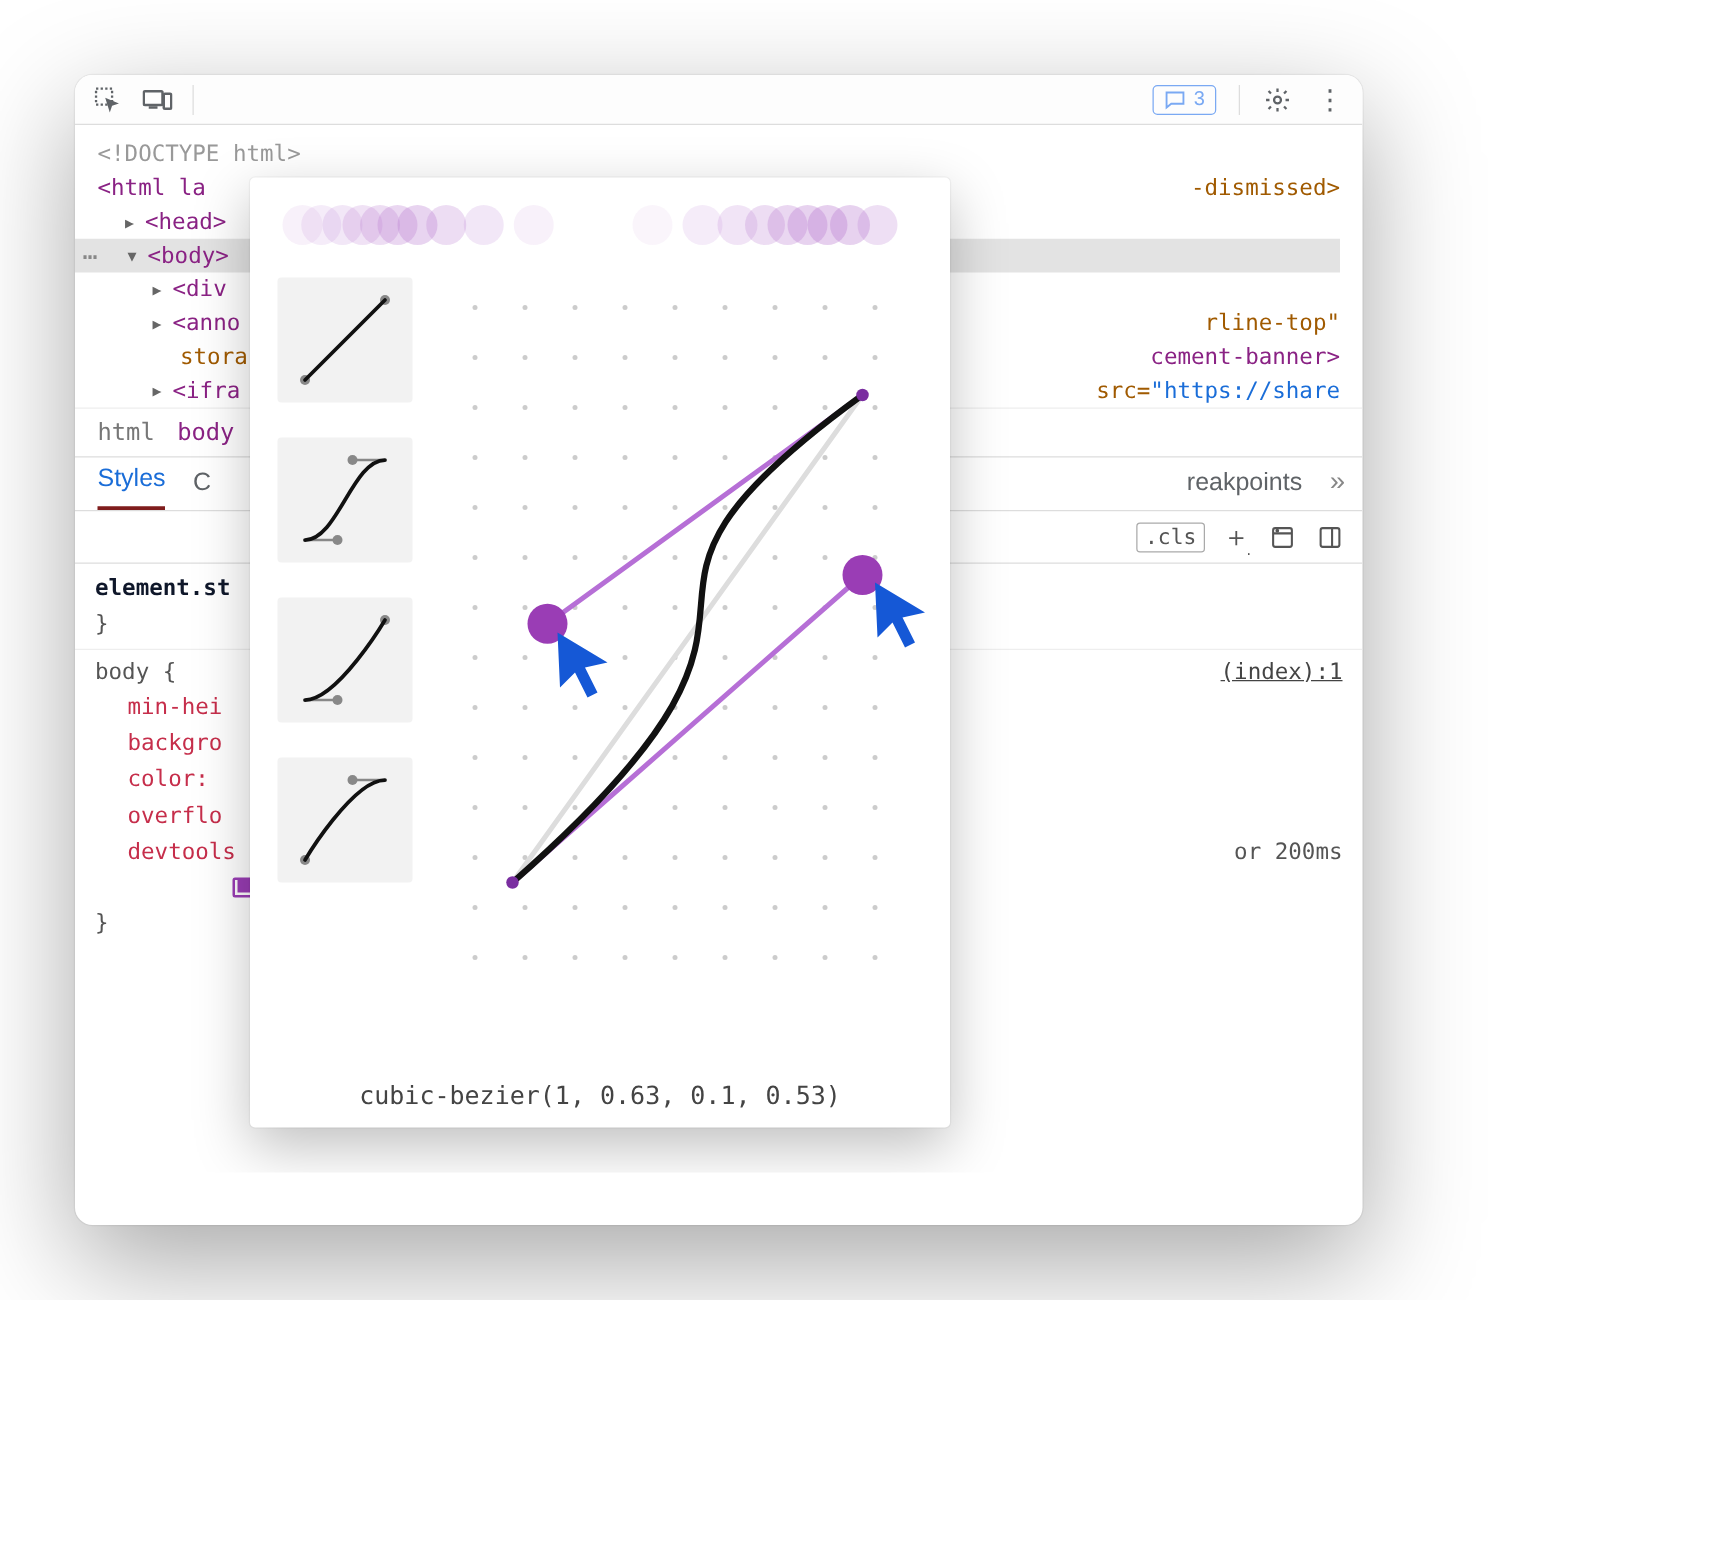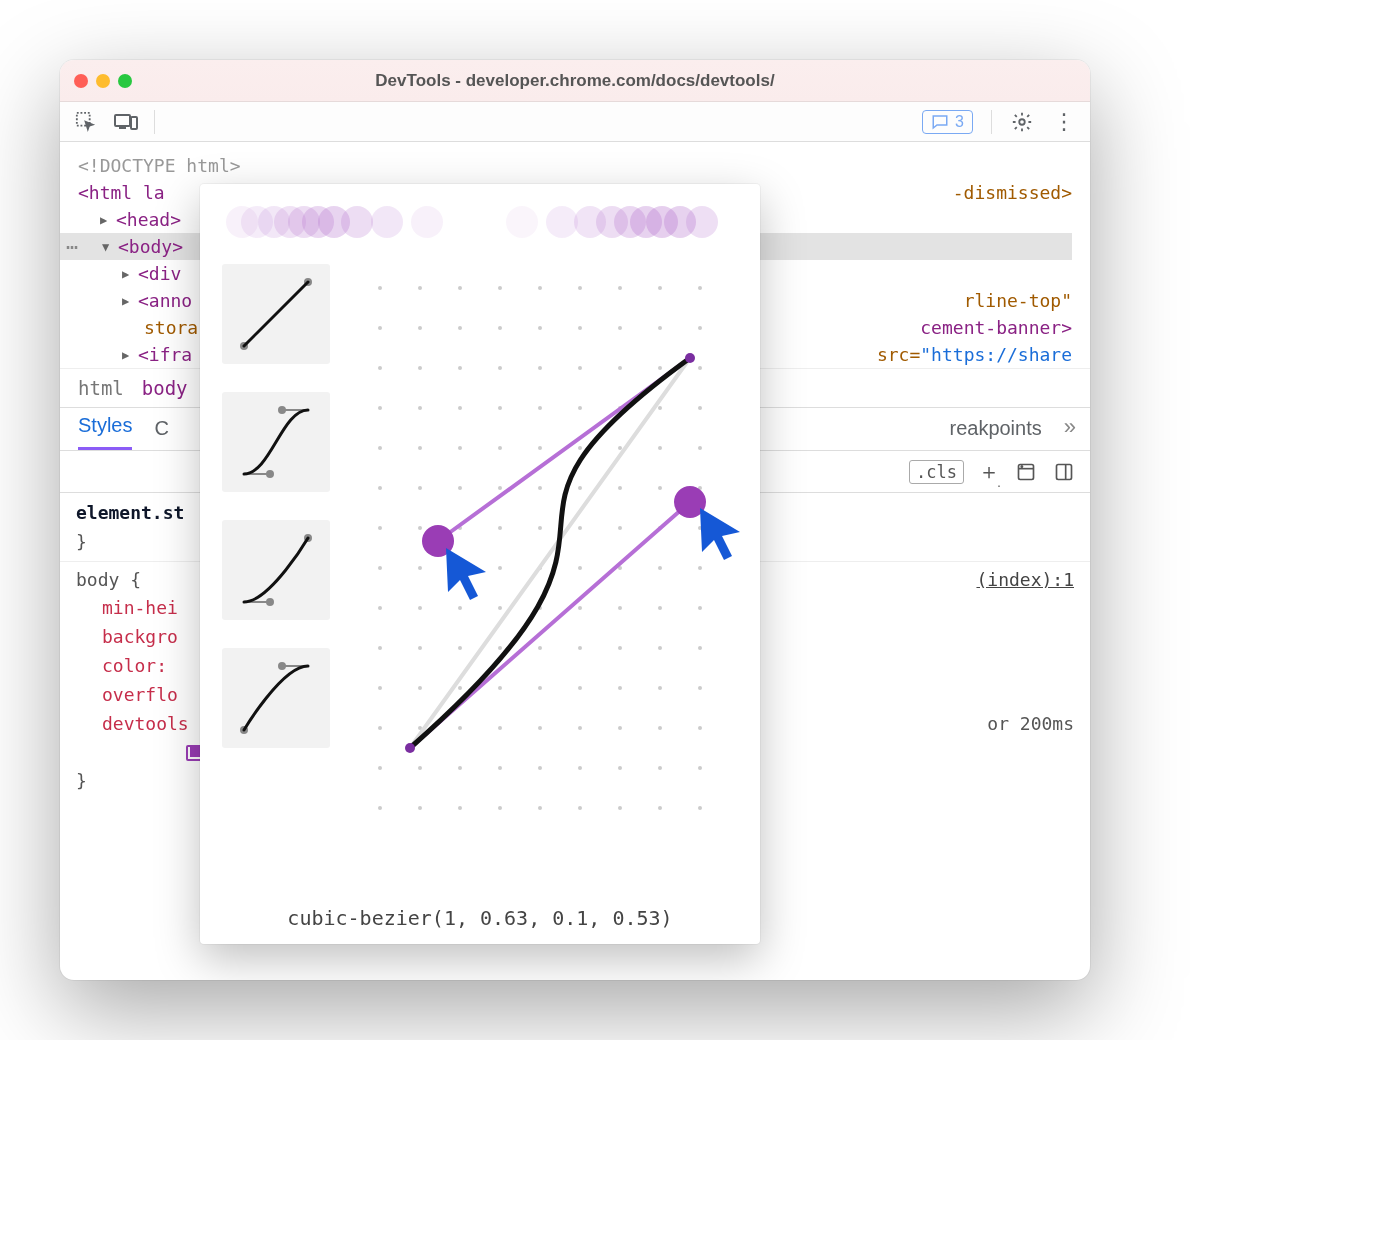--- a/index.html
+++ b/index.html
@@ -98,14 +98,6 @@
 
 <div class="window">
 
-  <div class="titlebar">
-    <div class="traffic">
-      <div class="dot red"></div>
-      <div class="dot yellow"></div>
-      <div class="dot green"></div>
-    </div>
-    <div class="title">DevTools - developer.chrome.com/docs/devtools/</div>
-  </div>
 
   <div class="toolbar">
     <span class="icon-btn">

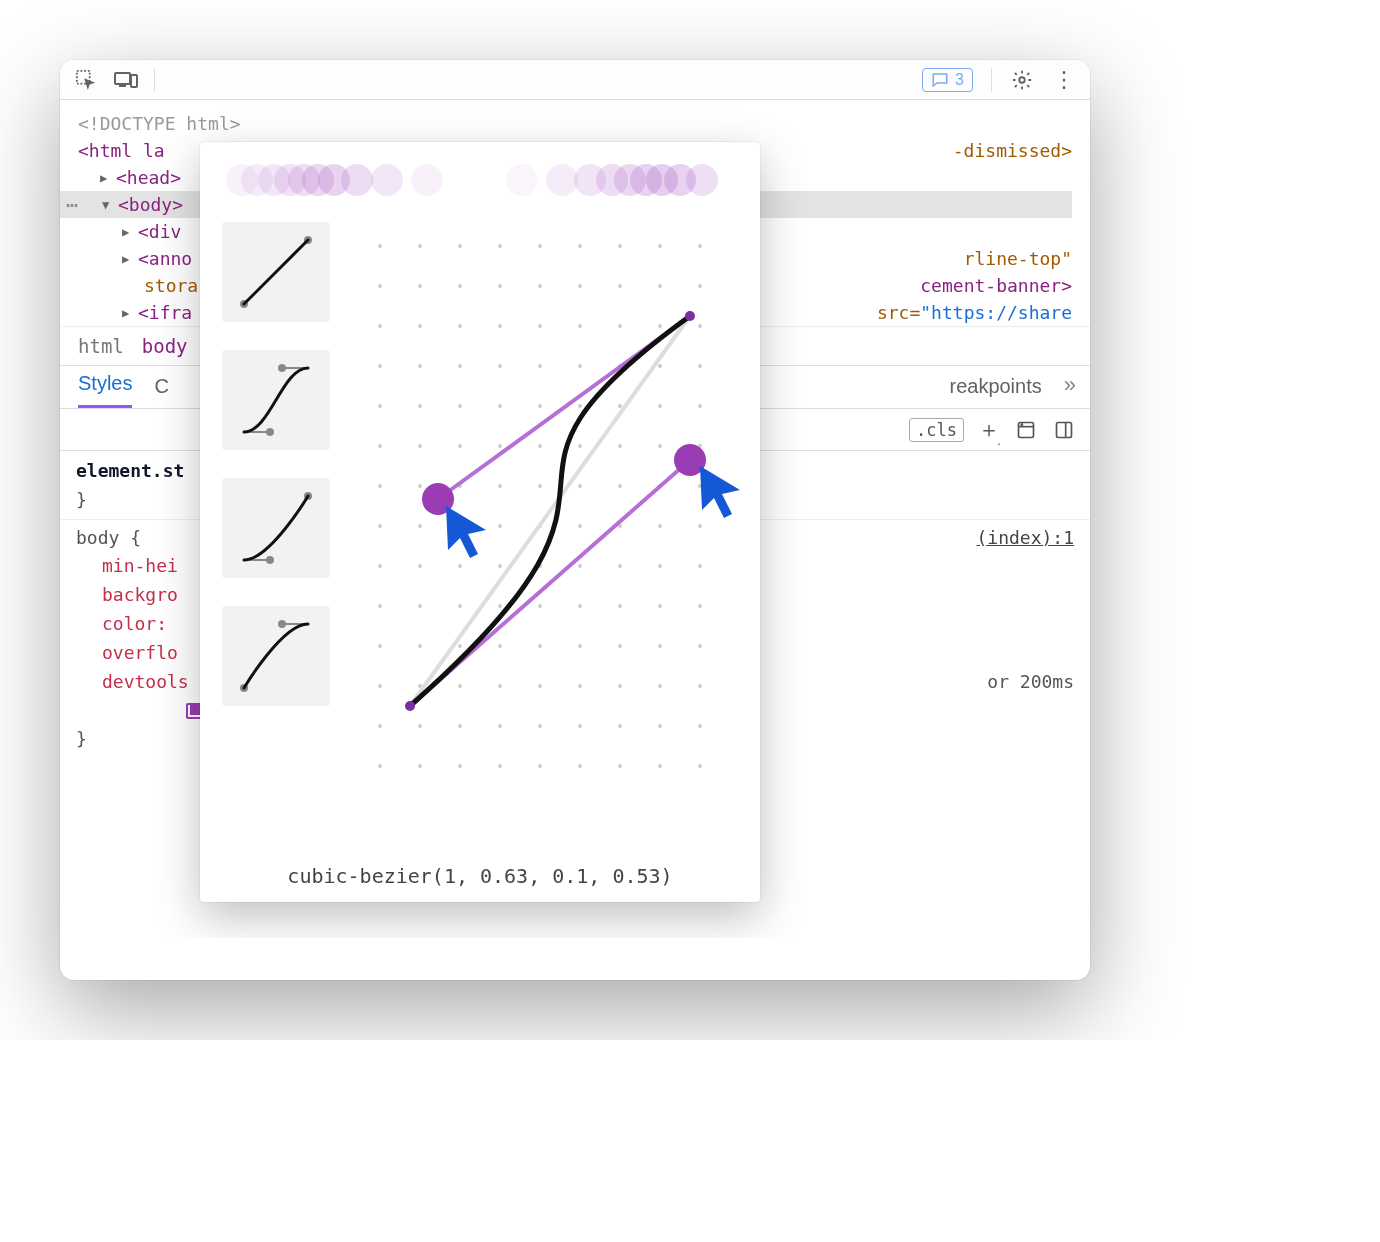--- a/index.html
+++ b/index.html
@@ -60,7 +60,7 @@
   .breadcrumb span{color:#777;} .breadcrumb .active{color:#8a2284;}
 
   .panel-tabs { display:flex; gap:22px; padding:0 18px; border-top:1px solid #ddd; border-bottom:1px solid #ddd; height:44px; align-items:flex-end; font-family:-apple-system,Arial; font-size:20px; color:#5f6367;}
-  .panel-tabs .tab{padding-bottom:10px;} .panel-tabs .tab.active{color:#1a6dd8; border-bottom:3px solid #8b5cf6; font-weight:500;}
+  .panel-tabs .tab{padding-bottom:10px;} .panel-tabs .tab.active{color:#1a6dd8; border-bottom:3px solid #7f1d1d; font-weight:500;}
   .panel-tabs .chev{margin-left:auto; font-size:22px; color:#888; letter-spacing:-4px; padding-bottom:10px;}
 
   .filter-row{display:flex; align-items:center; border-bottom:1px solid #ddd; height:42px;}

